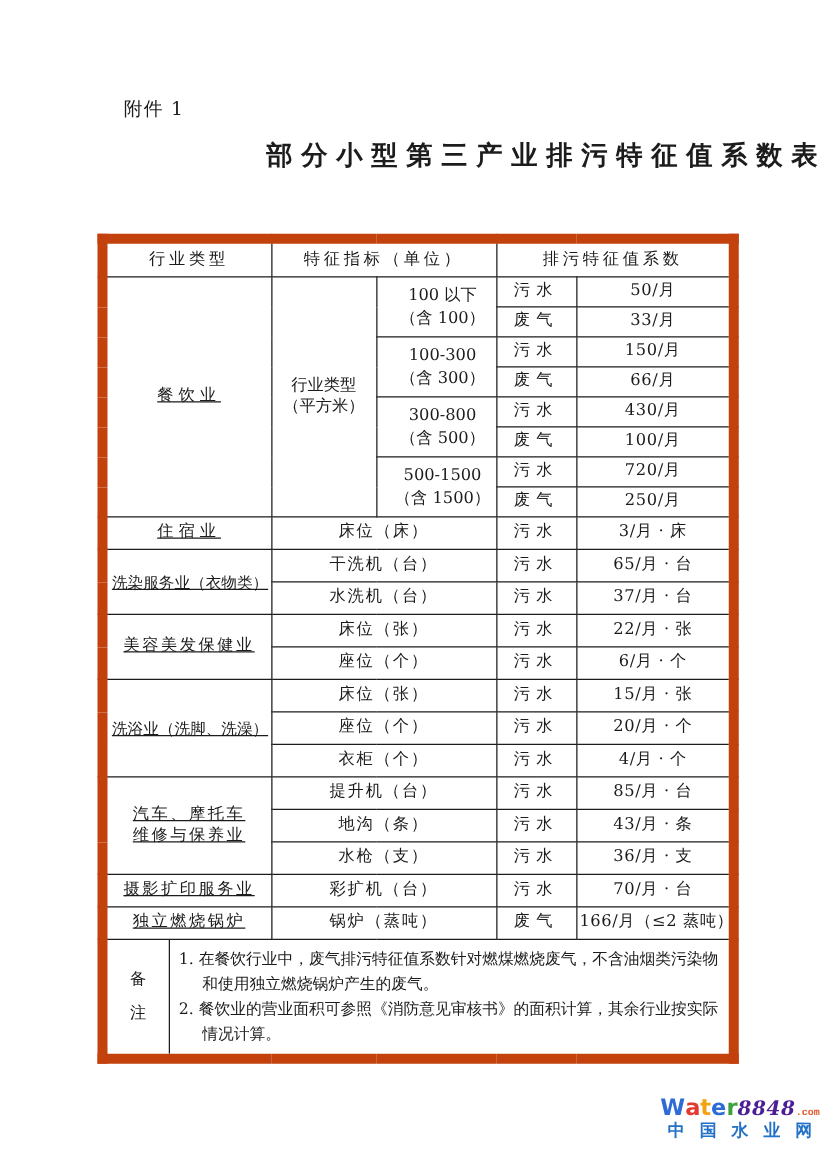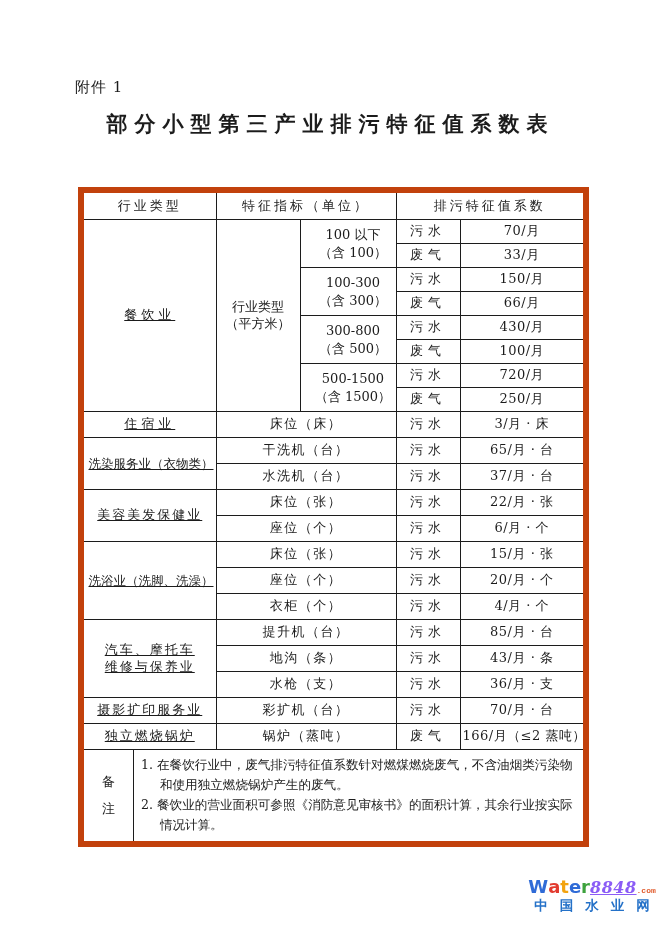--- a/index.html
+++ b/index.html
@@ -12,7 +12,7 @@
     overflow:hidden;
   }
   .attachment-label {
-    position:absolute; left:75px; top:78px;
+    position:absolute; left:99px; top:78px;
     font-size:15px; letter-spacing:1px;
   }
   .doc-title {

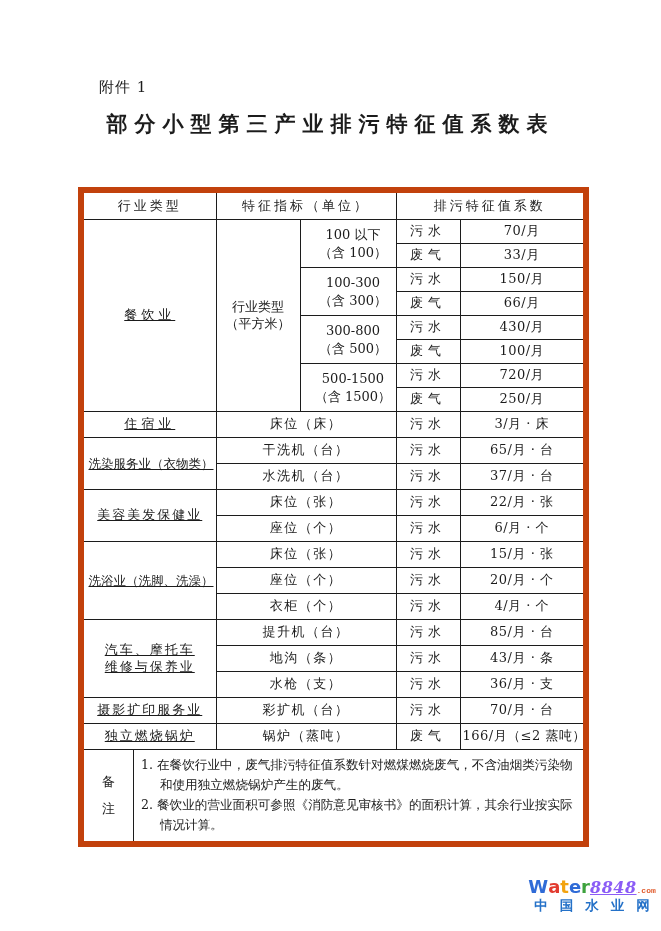--- a/index.html
+++ b/index.html
@@ -17,7 +17,7 @@
   }
   .doc-title {
     position:absolute; left:0; top:110px; width:661px;
-    text-align:center;
+    text-align:right;
     font-size:21px; font-weight:bold; letter-spacing:7px;
     font-family:"DejaVu Serif", serif;
   }

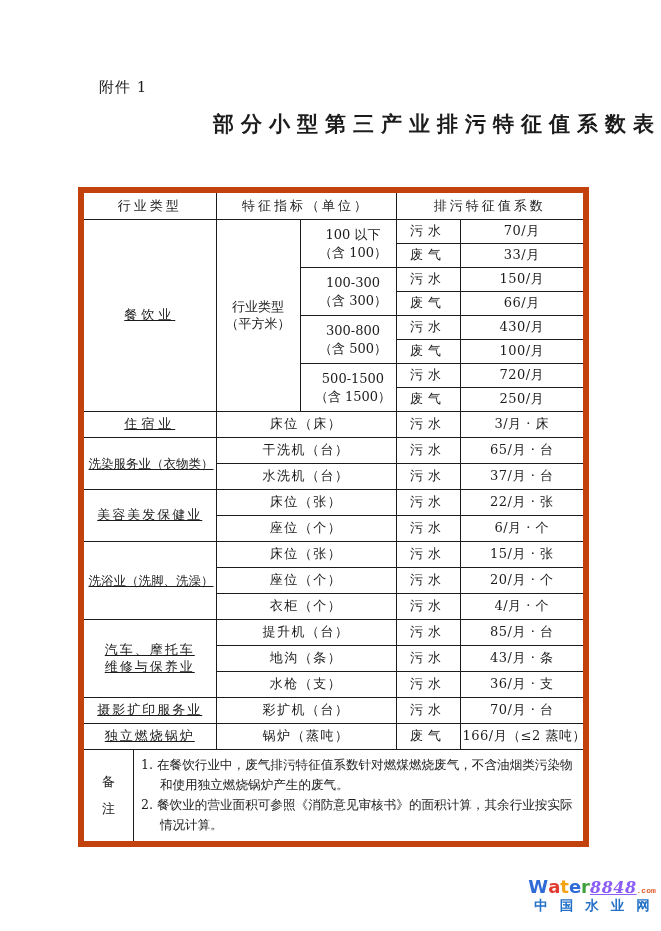--- a/index.html
+++ b/index.html
@@ -25,7 +25,7 @@
     position:absolute; left:78px; top:187px;
     width:505px;
     border-collapse:collapse; table-layout:fixed;
-    border:6px solid #c2410c;
+    border:8px solid #c2410c;
   }
   .main-table td {
     border:1px solid #1c1c1c;

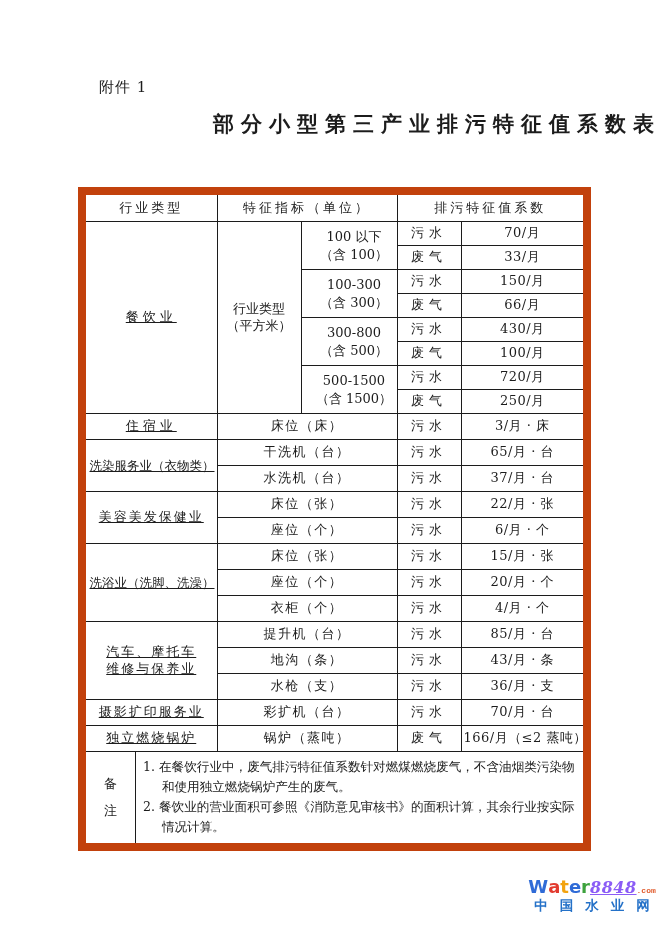--- a/index.html
+++ b/index.html
@@ -115,7 +115,7 @@
       <div>（含 100）</div>
     </td>
     <td class="type">污水</td>
-    <td class="val">70/月</td>
+    <td class="val">50/月</td>
   </tr>
   <tr class="c-row">
     <td class="type">废气</td>

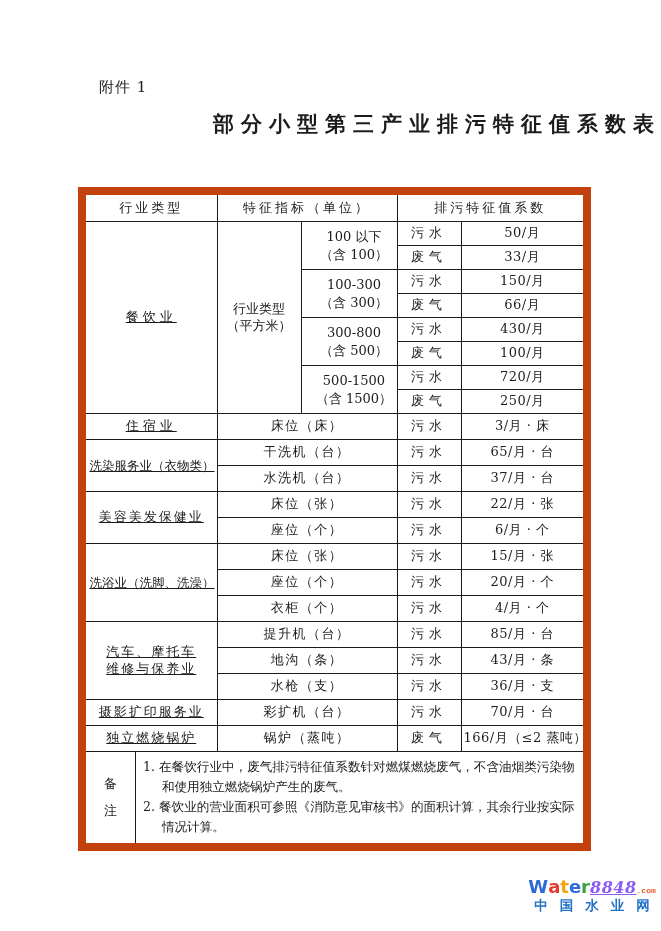--- a/index.html
+++ b/index.html
@@ -72,7 +72,7 @@
   .lw{color:#2f6bd7;} .la{color:#e23a2e;} .lt{color:#f2a30f;} .le{color:#2f6bd7;} .lr{color:#3da23d;}
   .logo-num {
     font-family:"DejaVu Serif", serif; font-style:italic; font-weight:bold;
-    color:#8b5cf6; font-size:16px; letter-spacing:0.5px;text-decoration:underline;
+    color:#4c1d95; font-size:16px; letter-spacing:0.5px;
   }
   .logo-tld { color:#e05a2b; font-size:8px; font-weight:bold; align-self:flex-end; padding-bottom:1px;font-family:Liberation Mono, monospace; }
   .logo-sub {

